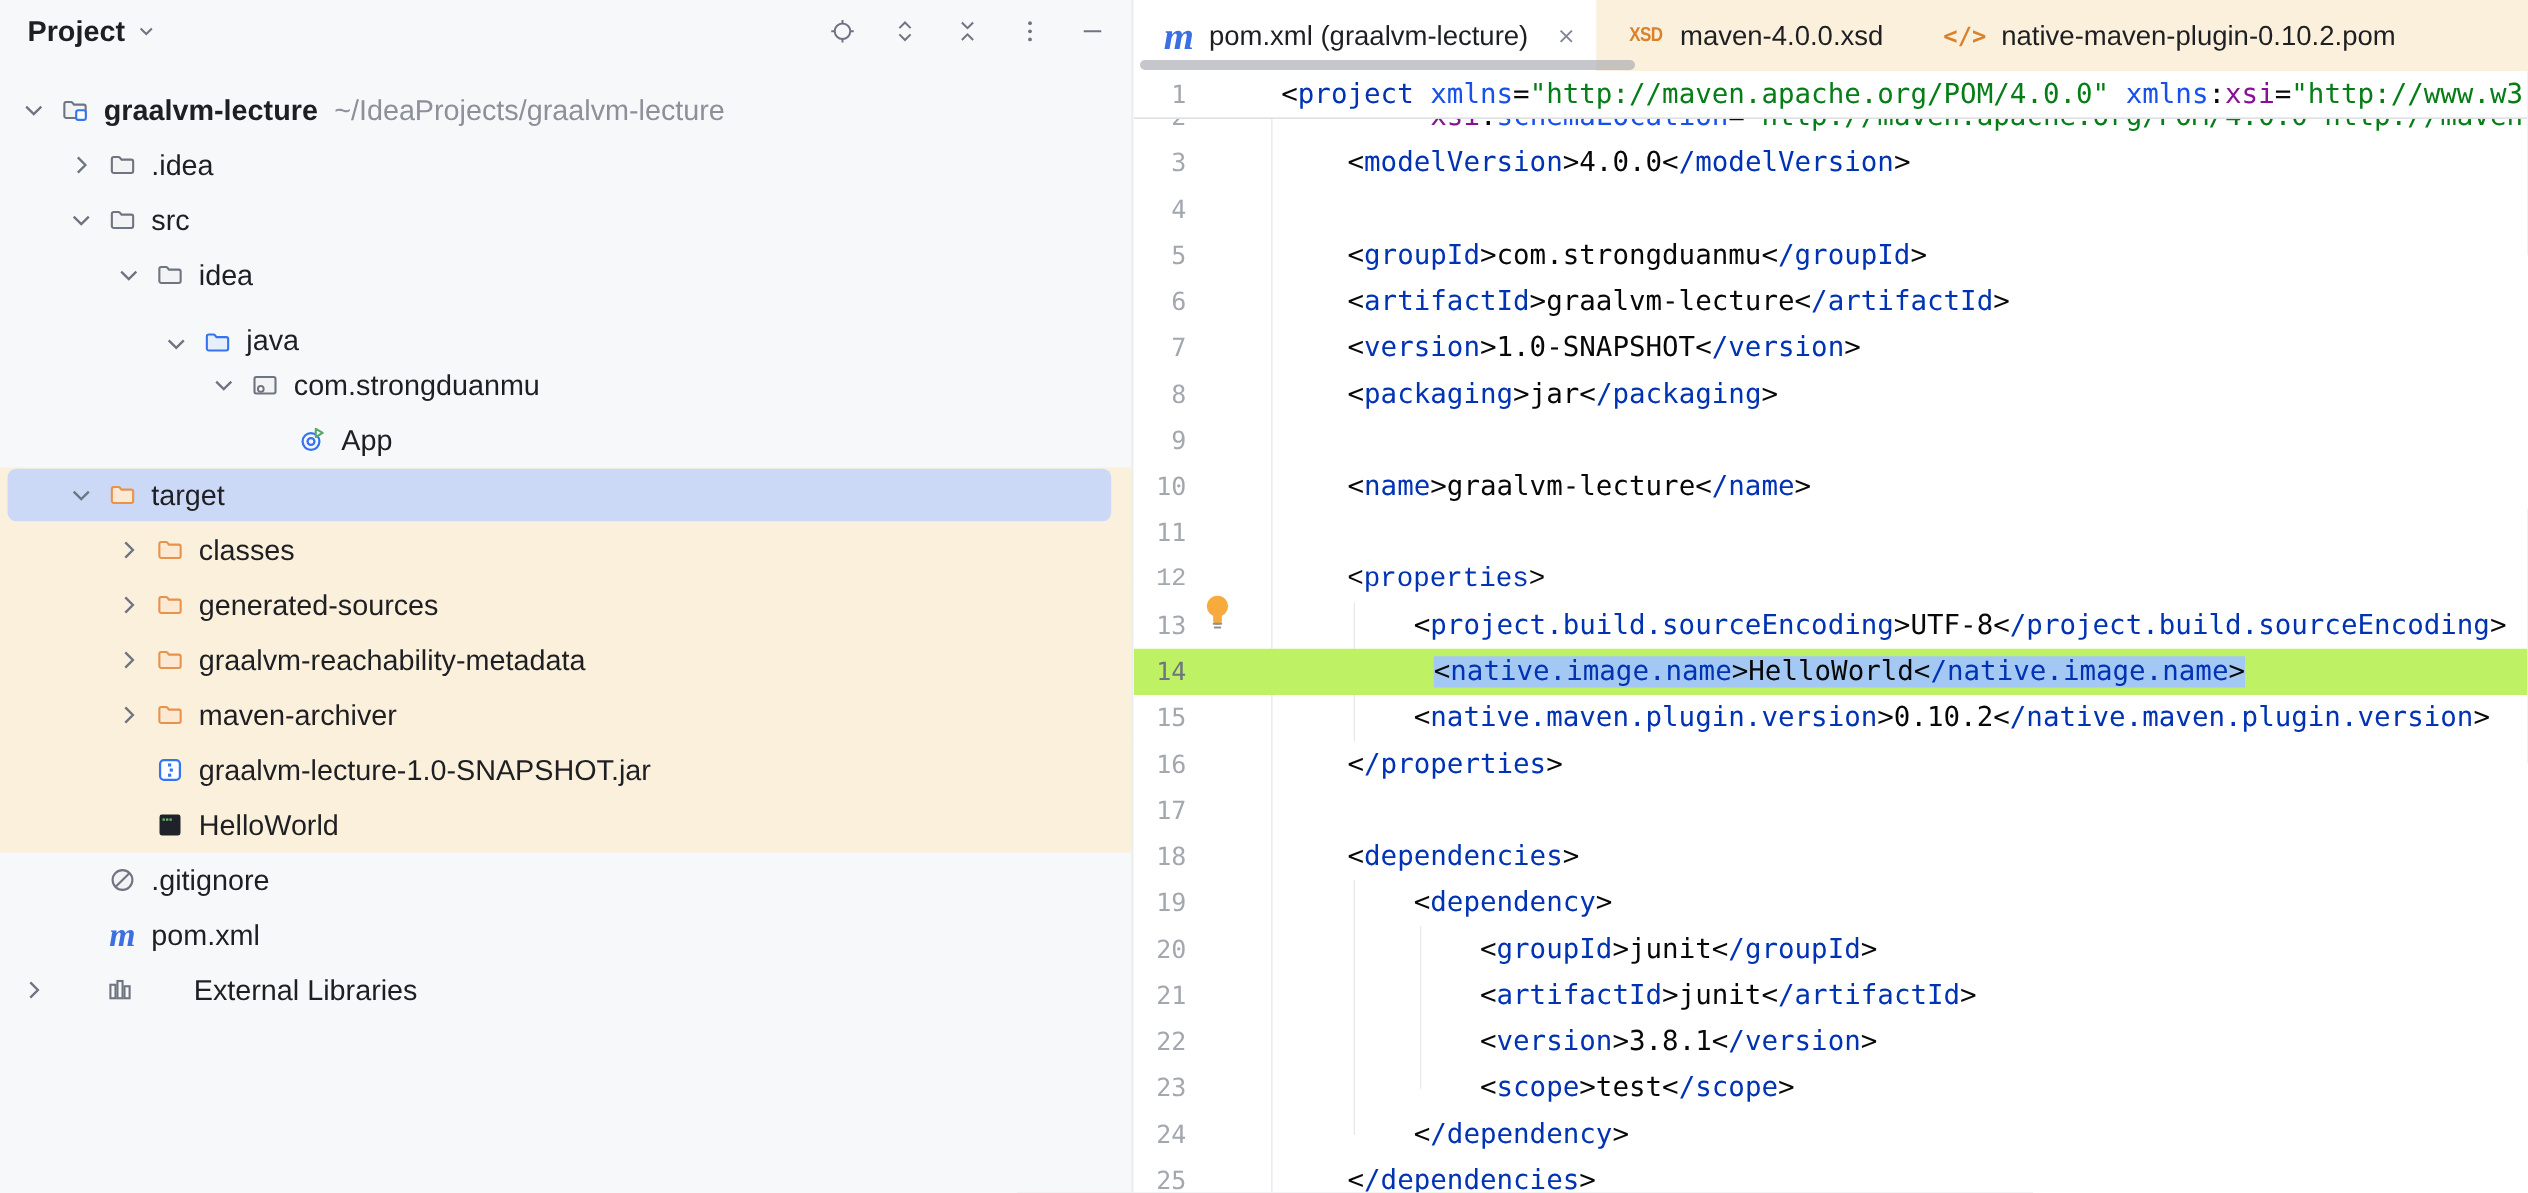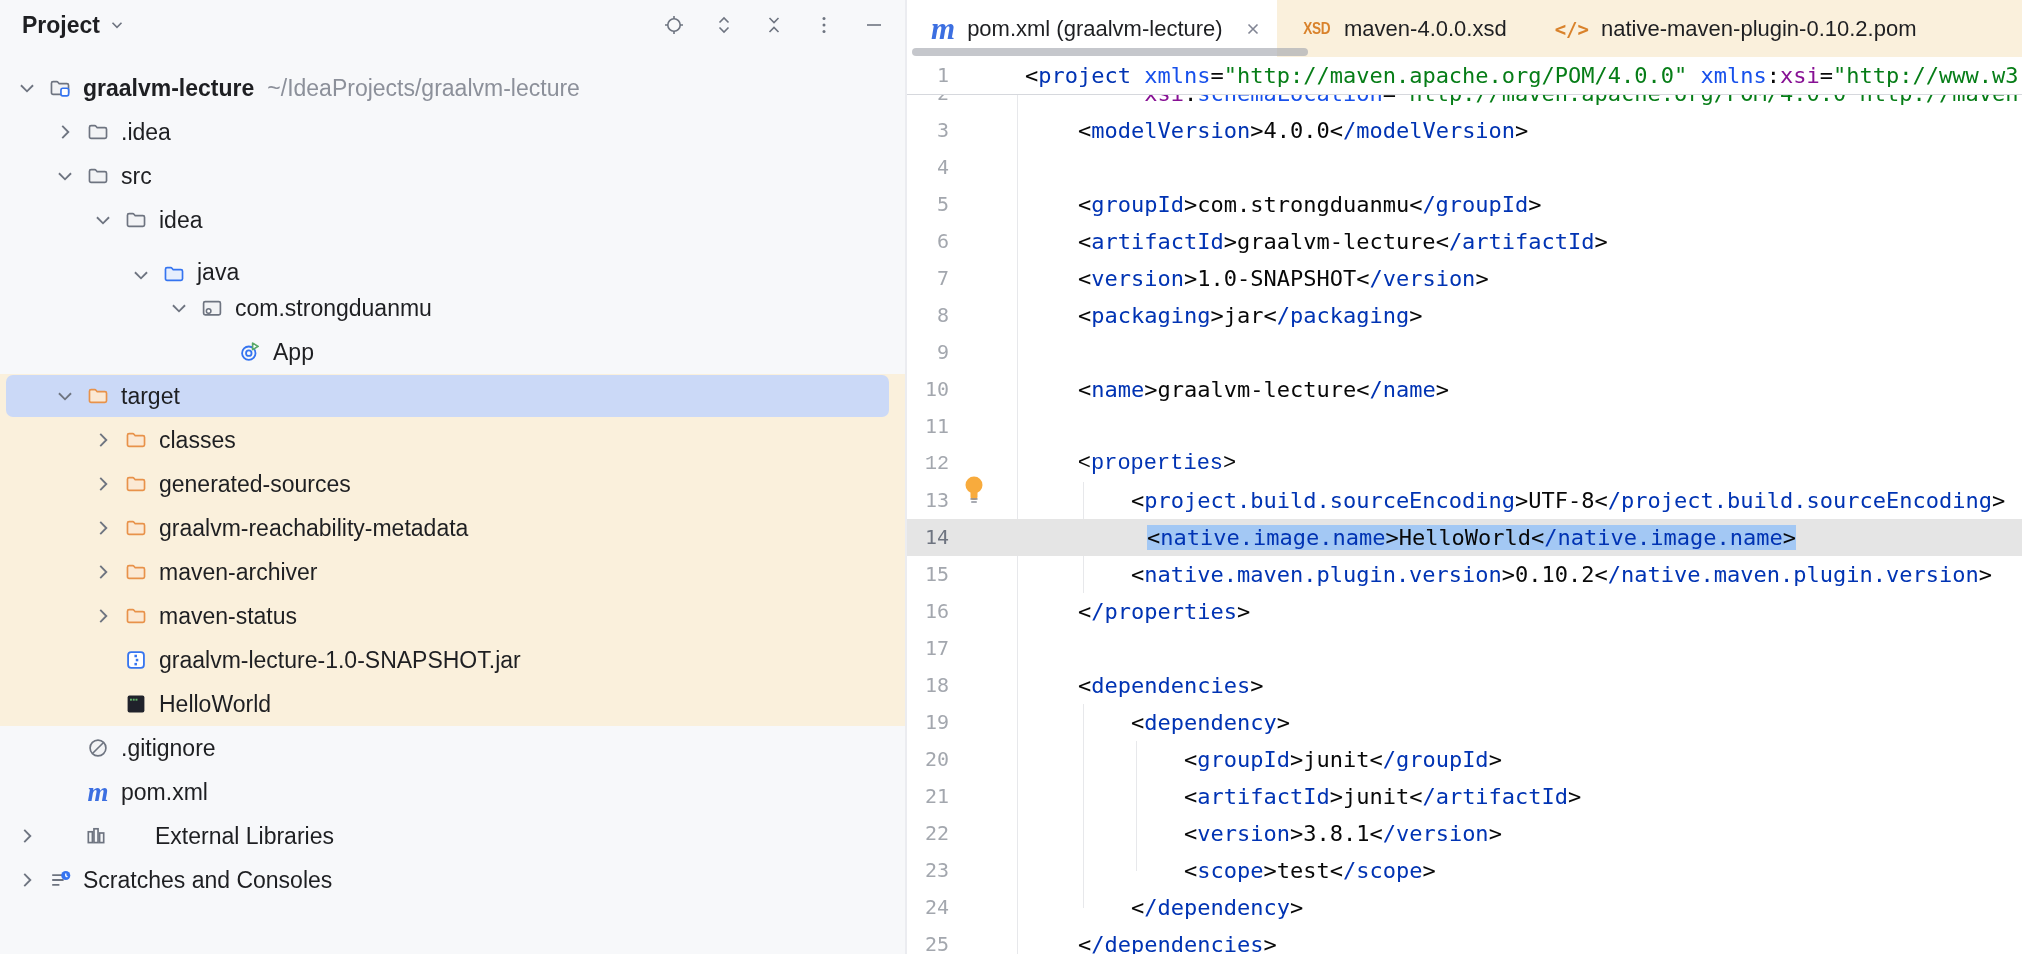--- a/index.html
+++ b/index.html
@@ -35,7 +35,7 @@
   .code-area{position:absolute;left:0;top:57px;right:0;bottom:0;background:#fff;overflow:hidden;
              font-family:"DejaVu Sans Mono",monospace;font-size:22px;}
   .crow{position:absolute;left:0;right:0;height:37px;line-height:37px;}
-  .crow.caret{background:#e5e5e5;}
+  .crow.caret{background:#bef264;}
   .gut{position:absolute;left:0;width:42px;text-align:right;color:#A3A7AE;font-size:20px;}
   .gut.cg{color:#6E7480;}
   .codeln{position:absolute;left:118px;white-space:pre;}

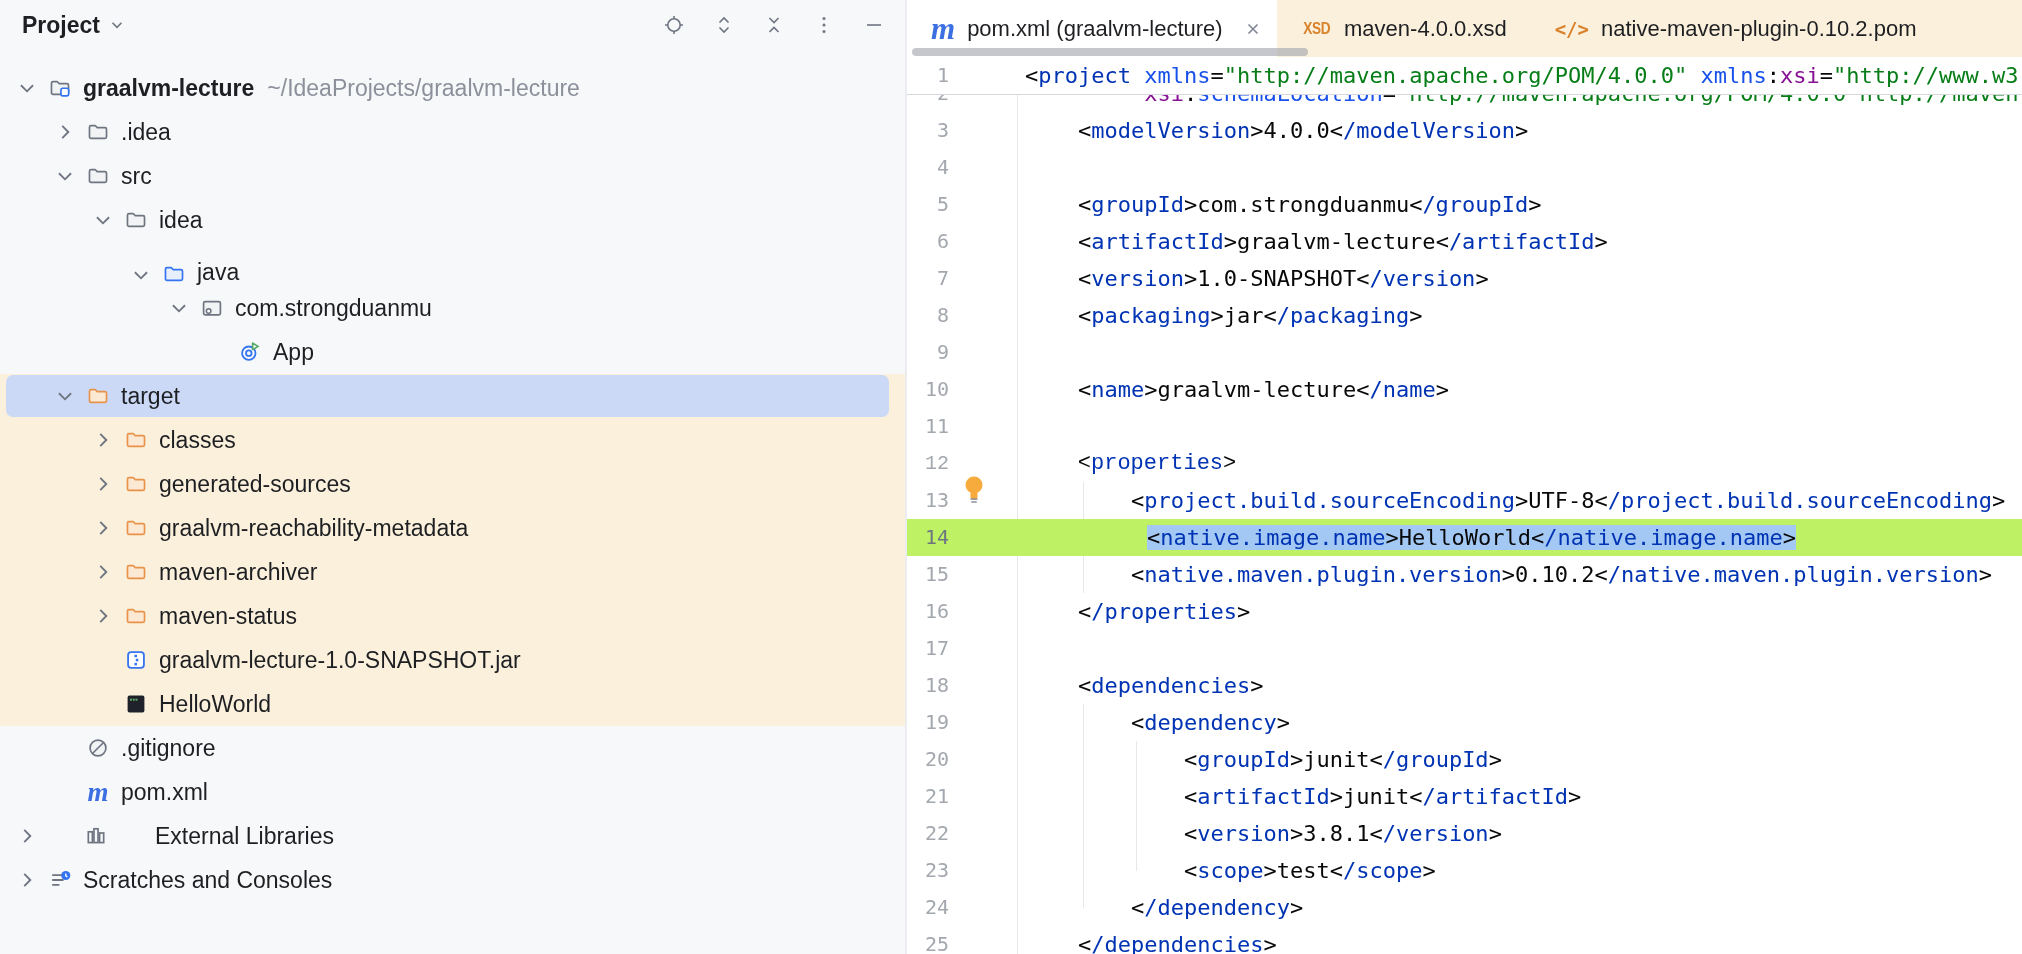--- a/index.html
+++ b/index.html
@@ -252,19 +252,6 @@
           <span class="tlabel">maven-archiver</span>
         </div>
         <div class="trow exc" style="padding-left: 92px;">
-          <span class="chev">
-            <svg viewBox="0 0 20 20" width="22" height="22" fill="none" stroke="#6E7480" stroke-width="1.7">
-              <path d="M7.5 4.5L13 10l-5.5 5.5"></path>
-            </svg>
-          </span>
-          <span class="ticon">
-            <svg viewBox="0 0 20 20" width="24" height="24">
-              <path d="M2.9 6c0-.72.58-1.3 1.3-1.3h3.1c.38 0 .74.16.99.45l1.06 1.25h6.45c.72 0 1.3.58 1.3 1.3v6.3c0 .72-.58 1.3-1.3 1.3H4.2c-.72 0-1.3-.58-1.3-1.3z" fill="#FBE9D4" stroke="#E8924A" stroke-width="1.4"></path>
-            </svg>
-          </span>
-          <span class="tlabel">maven-status</span>
-        </div>
-        <div class="trow exc" style="padding-left: 92px;">
           <span class="chev"></span>
           <span class="ticon">
             <svg viewBox="0 0 20 20" width="24" height="24">

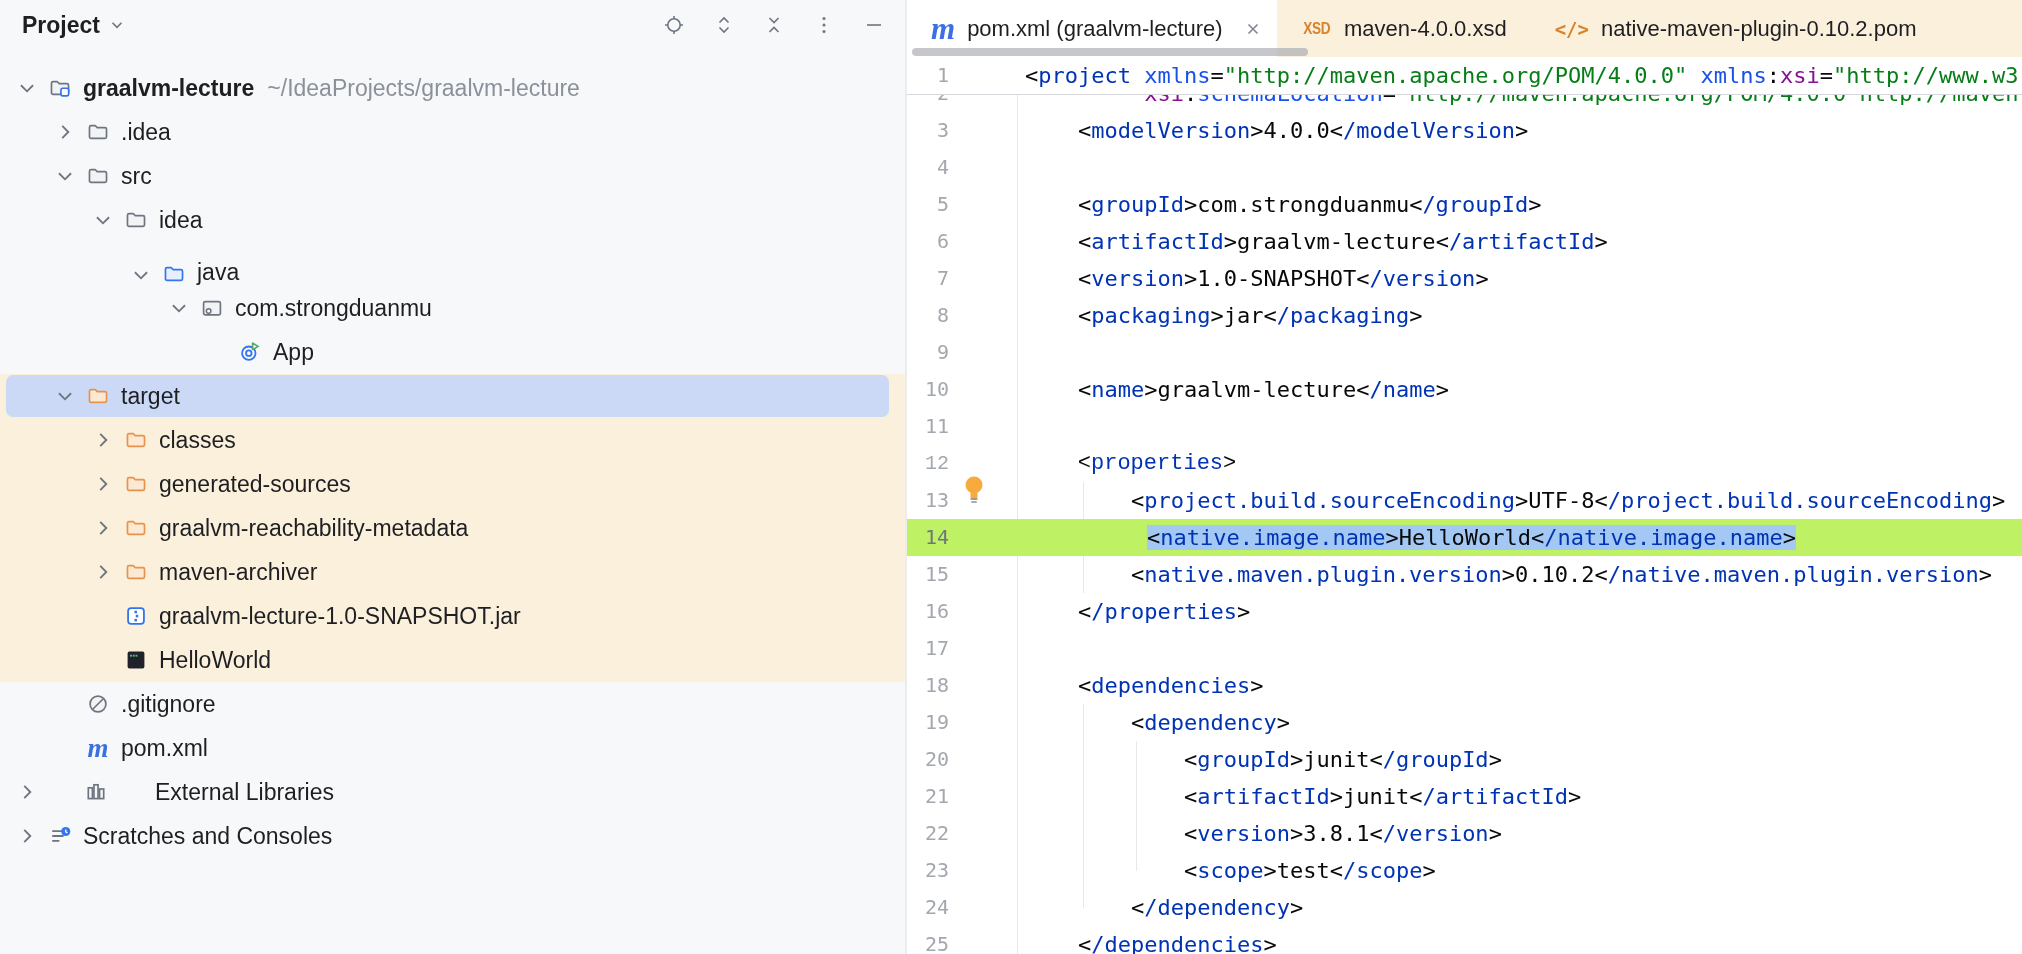--- a/index.html
+++ b/index.html
@@ -307,23 +307,6 @@
           </span>
           <span class="tlabel">External Libraries</span>
         </div>
-        <div class="trow" style="padding-left: 16px;">
-          <span class="chev">
-            <svg viewBox="0 0 20 20" width="22" height="22" fill="none" stroke="#6E7480" stroke-width="1.7">
-              <path d="M7.5 4.5L13 10l-5.5 5.5"></path>
-            </svg>
-          </span>
-          <span class="ticon">
-            <svg viewBox="0 0 20 20" width="24" height="24">
-              <g stroke="#6E7480" stroke-width="1.5" fill="none">
-                <path d="M3.5 6h9.5M3.5 10h9.5M3.5 14h6"></path>
-              </g>
-              <circle cx="14.8" cy="6.3" r="3.8" fill="#3574F0"></circle>
-              <path d="M14.8 4.6v1.9l1.4.9" stroke="#fff" stroke-width="1.1" fill="none"></path>
-            </svg>
-          </span>
-          <span class="tlabel">Scratches and Consoles</span>
-        </div>
       </div>
   </aside>
 

